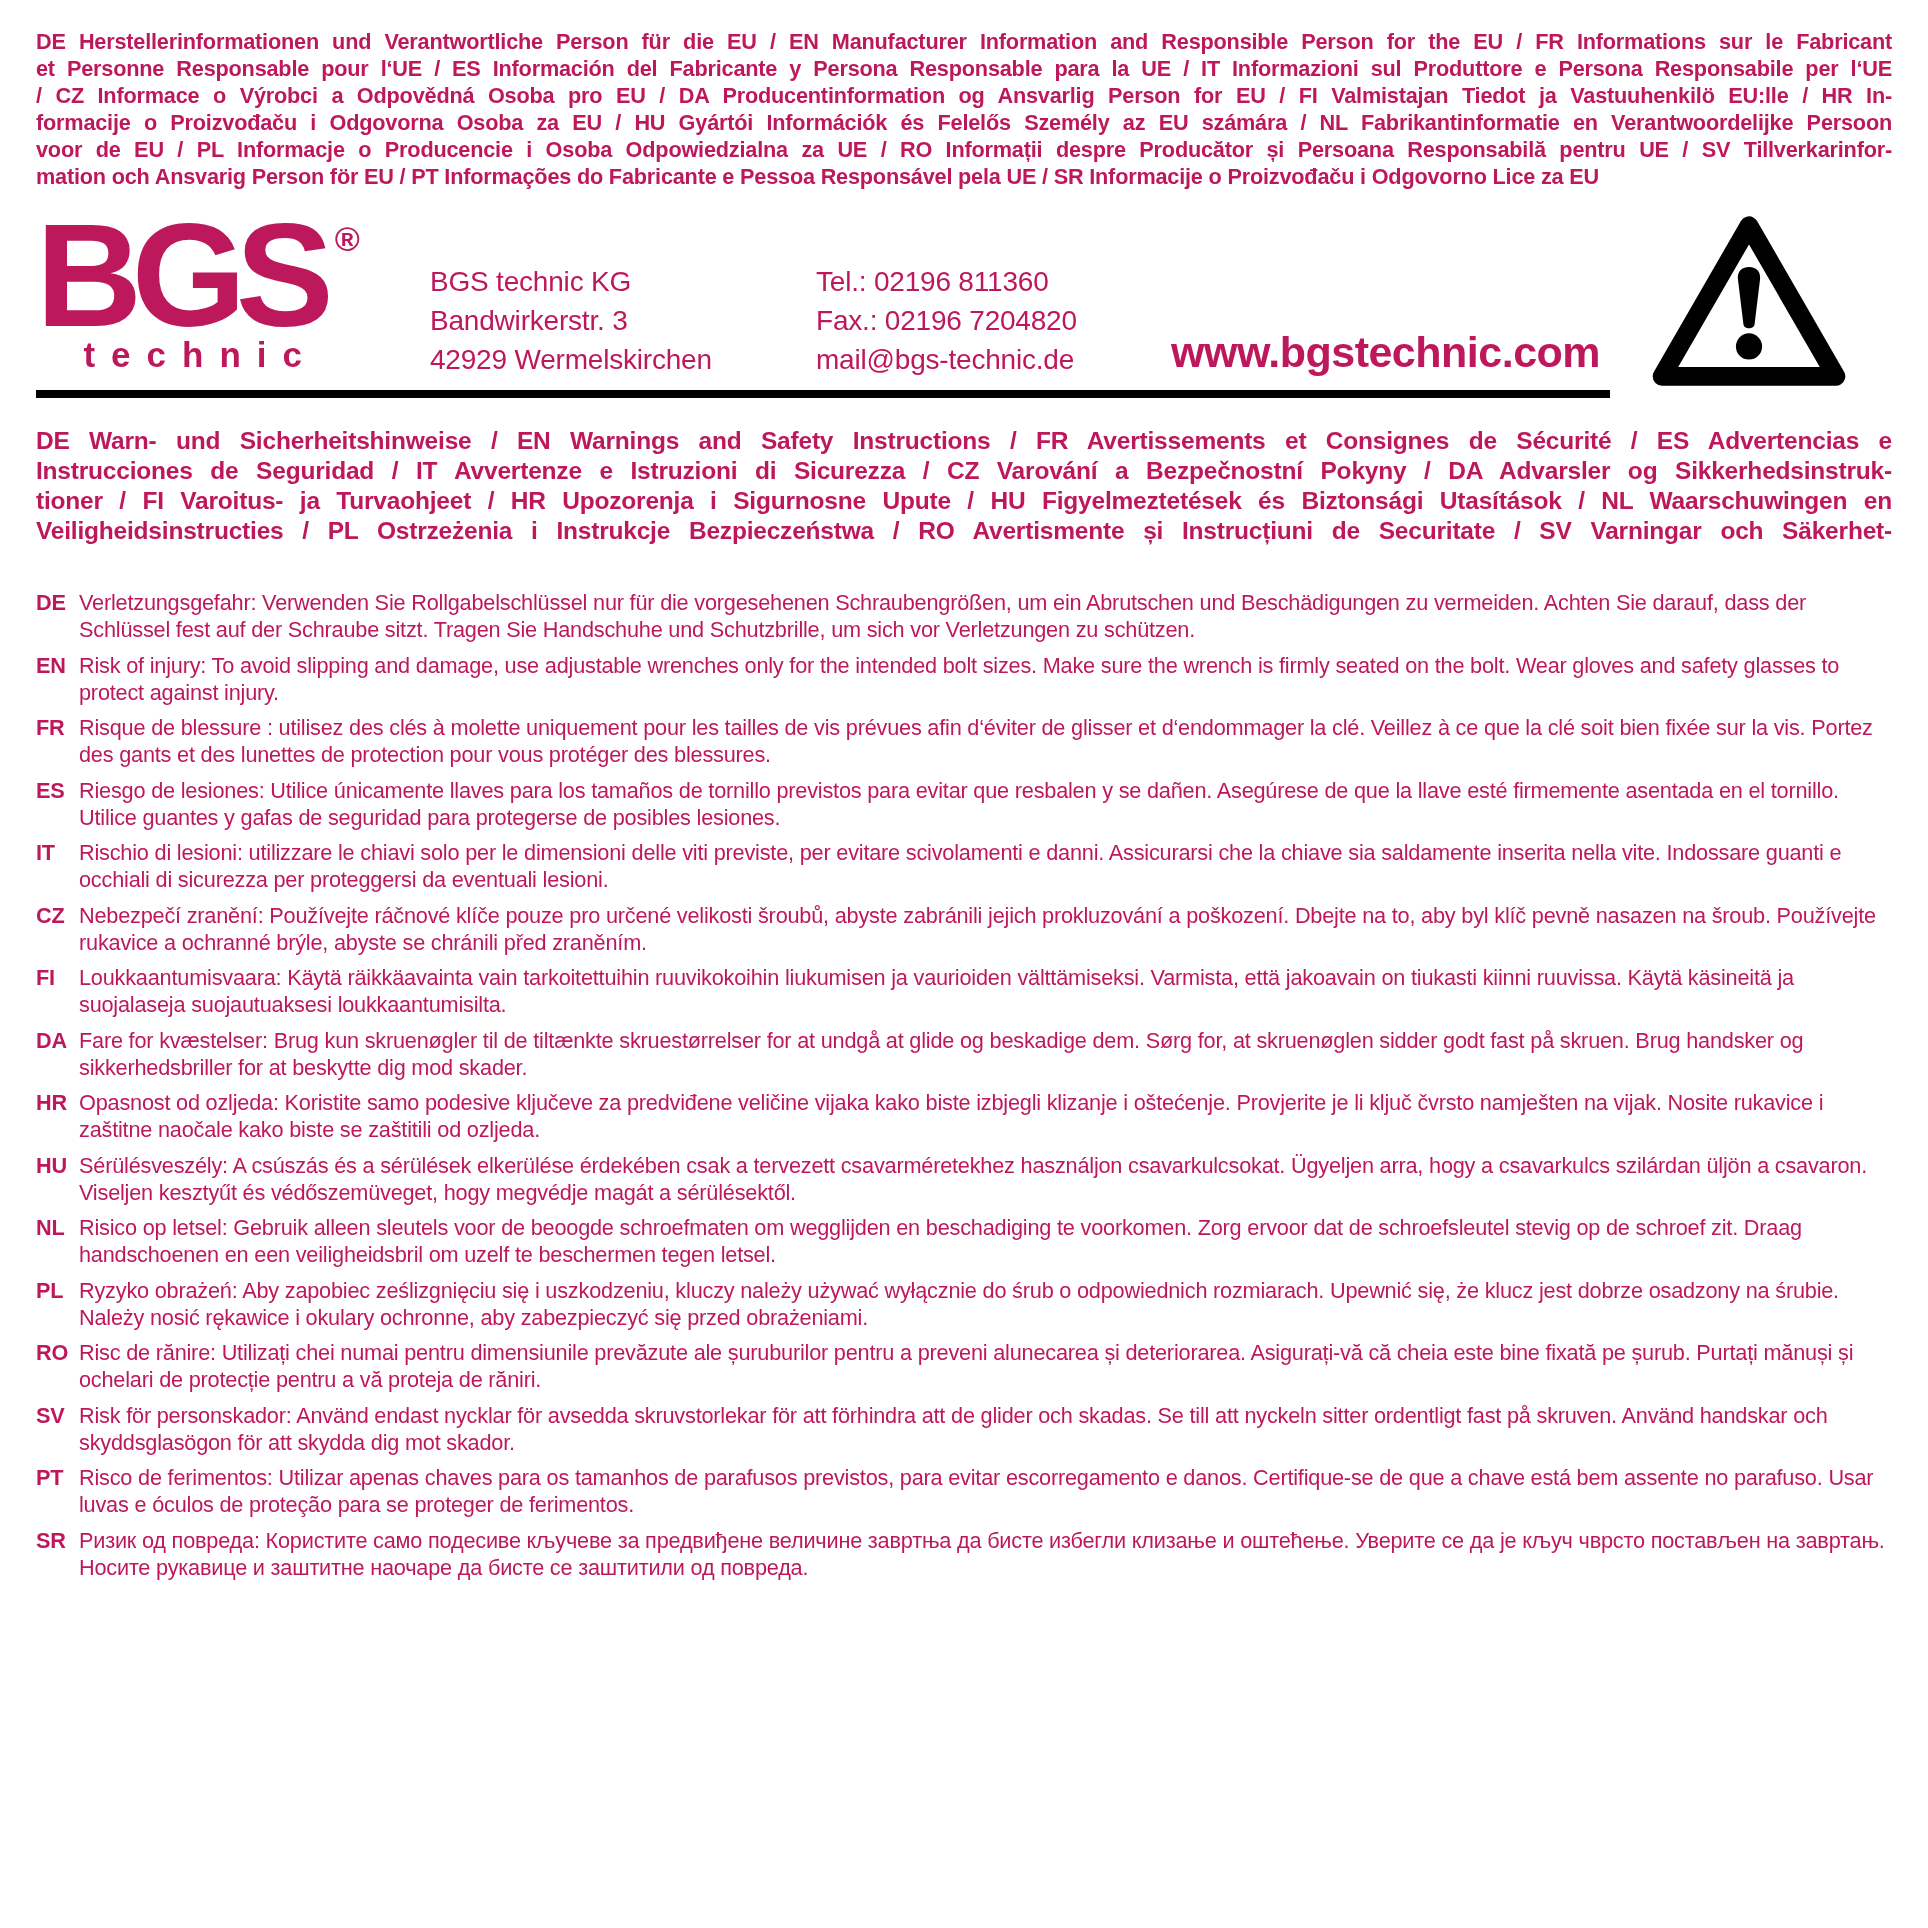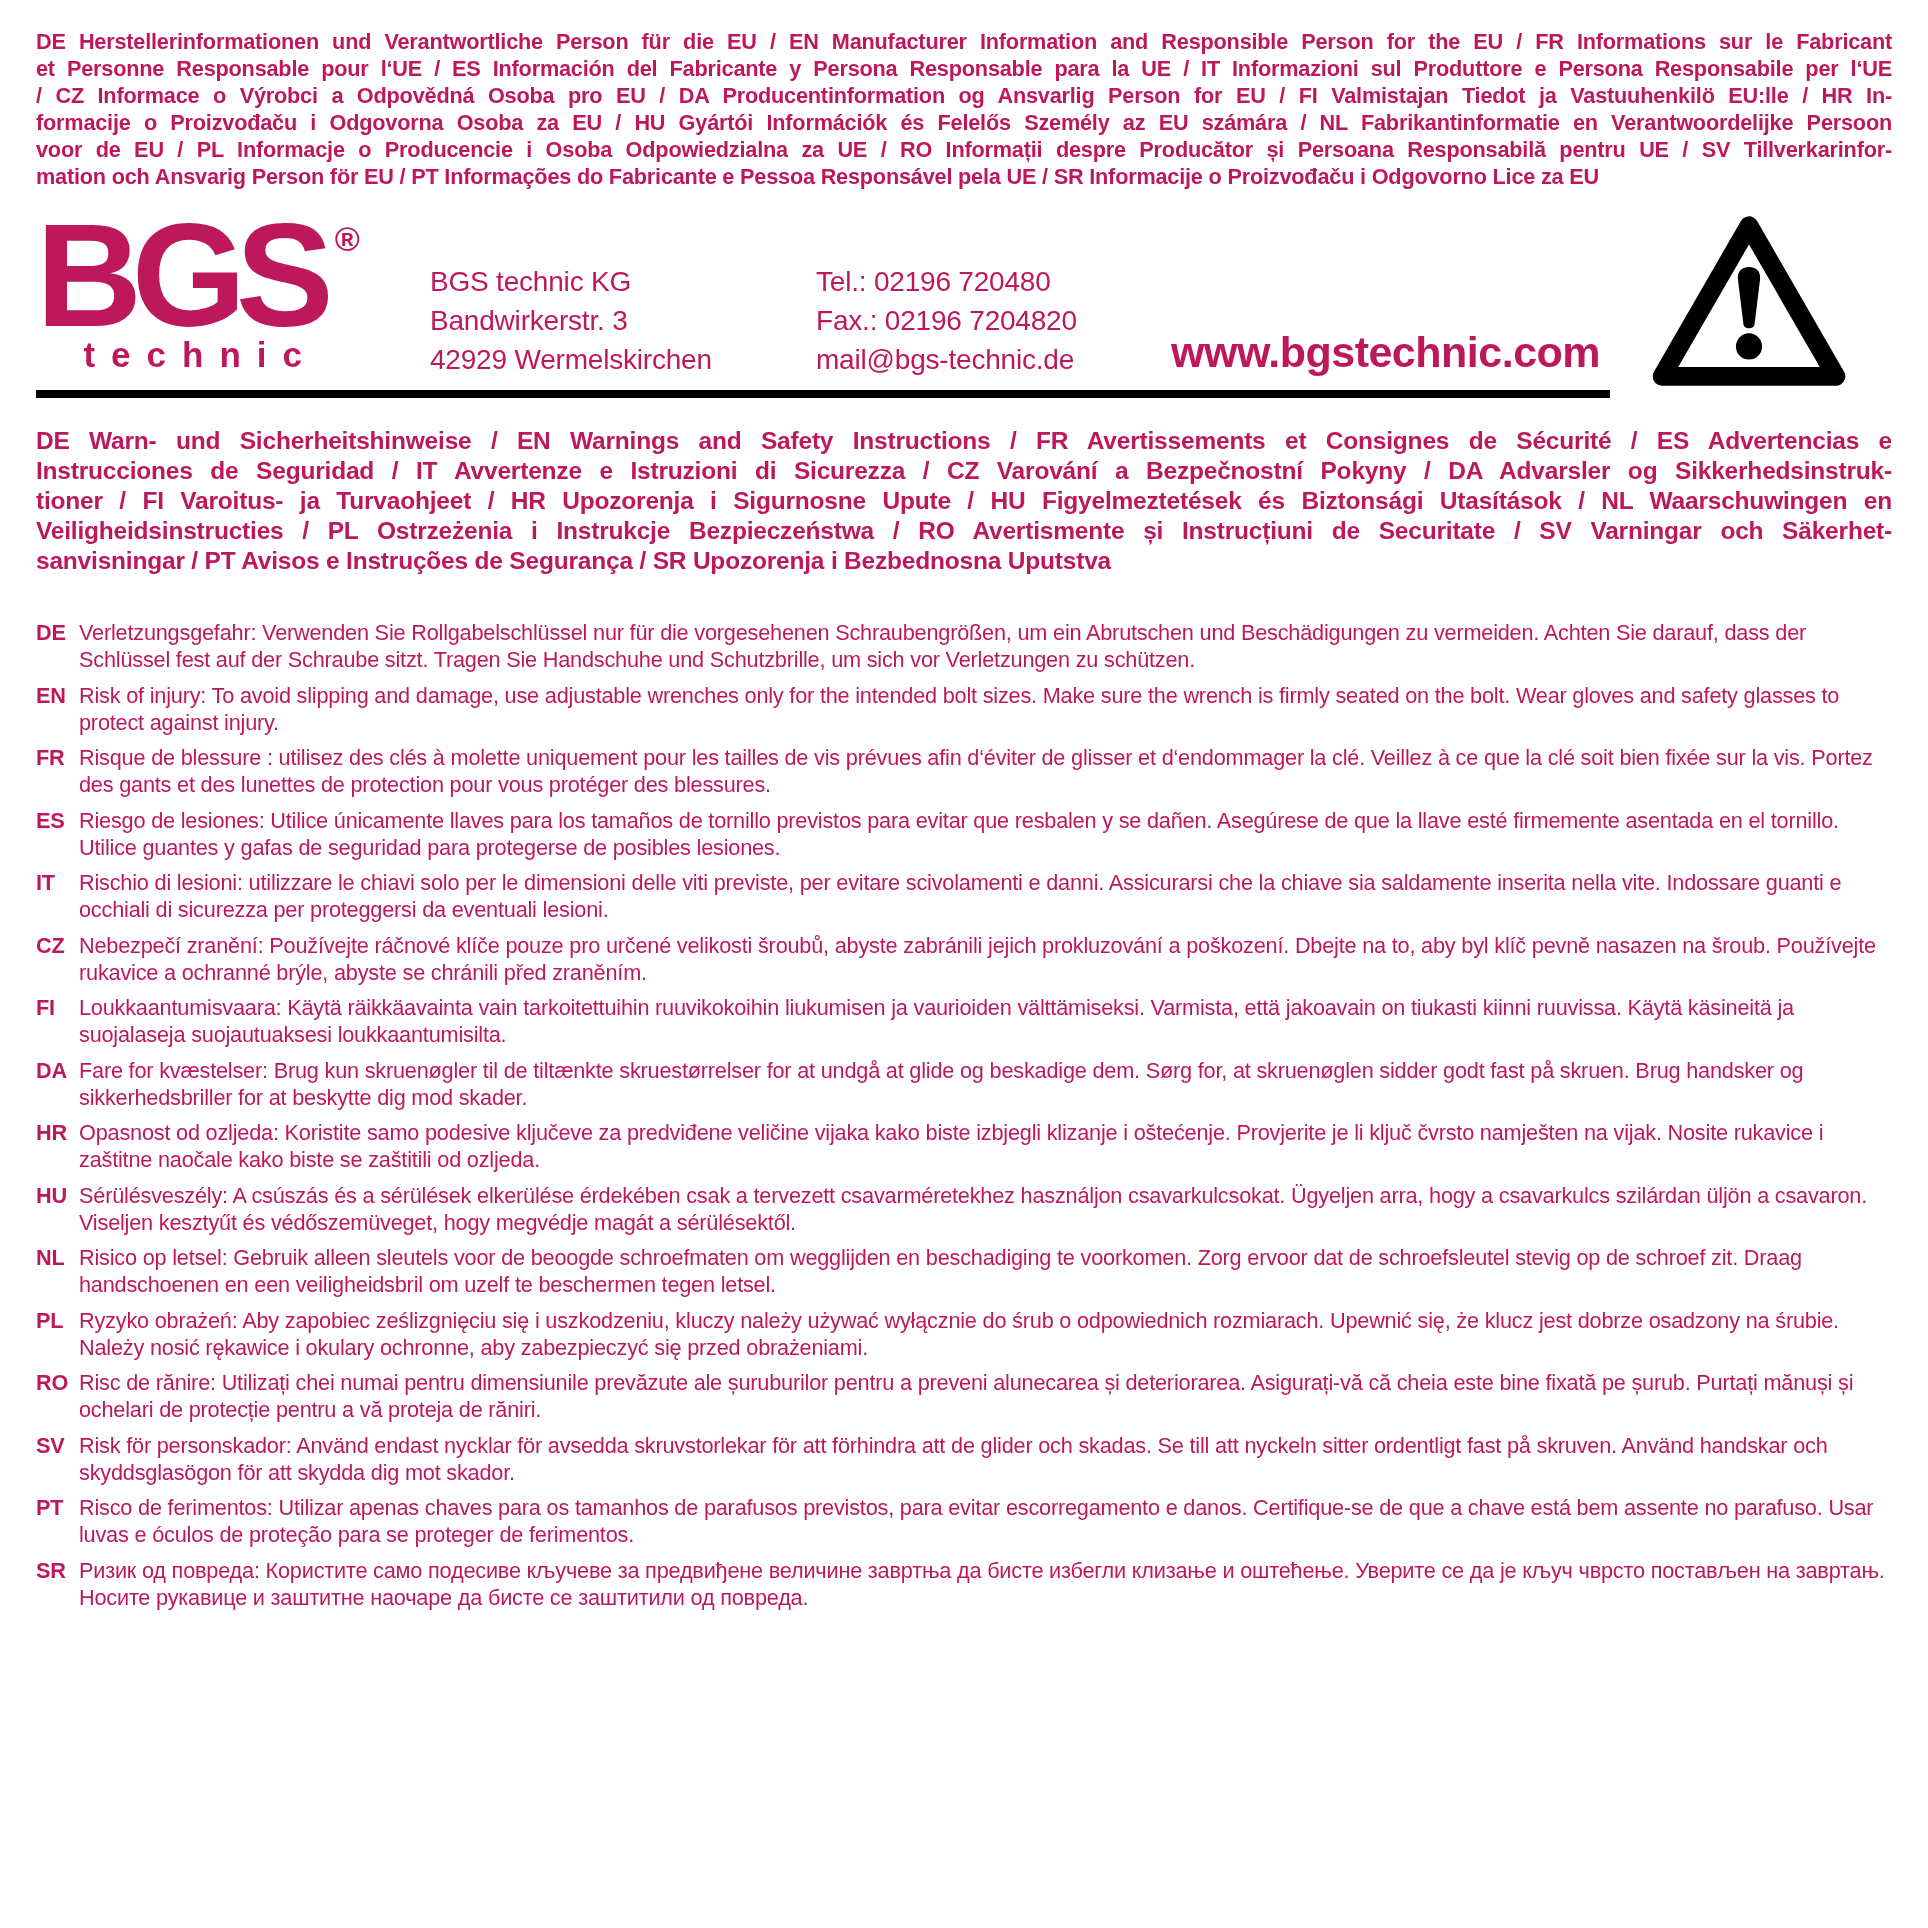--- a/index.html
+++ b/index.html
@@ -81,7 +81,7 @@
       </div>
 
       <div class="contact-col">
-        <div>Tel.: 02196 720480</div>
+        <div>Tel.: 02196 811360</div>
         <div>Fax.: 02196 7204820</div>
         <div>mail@bgs-technic.de</div>
       </div>

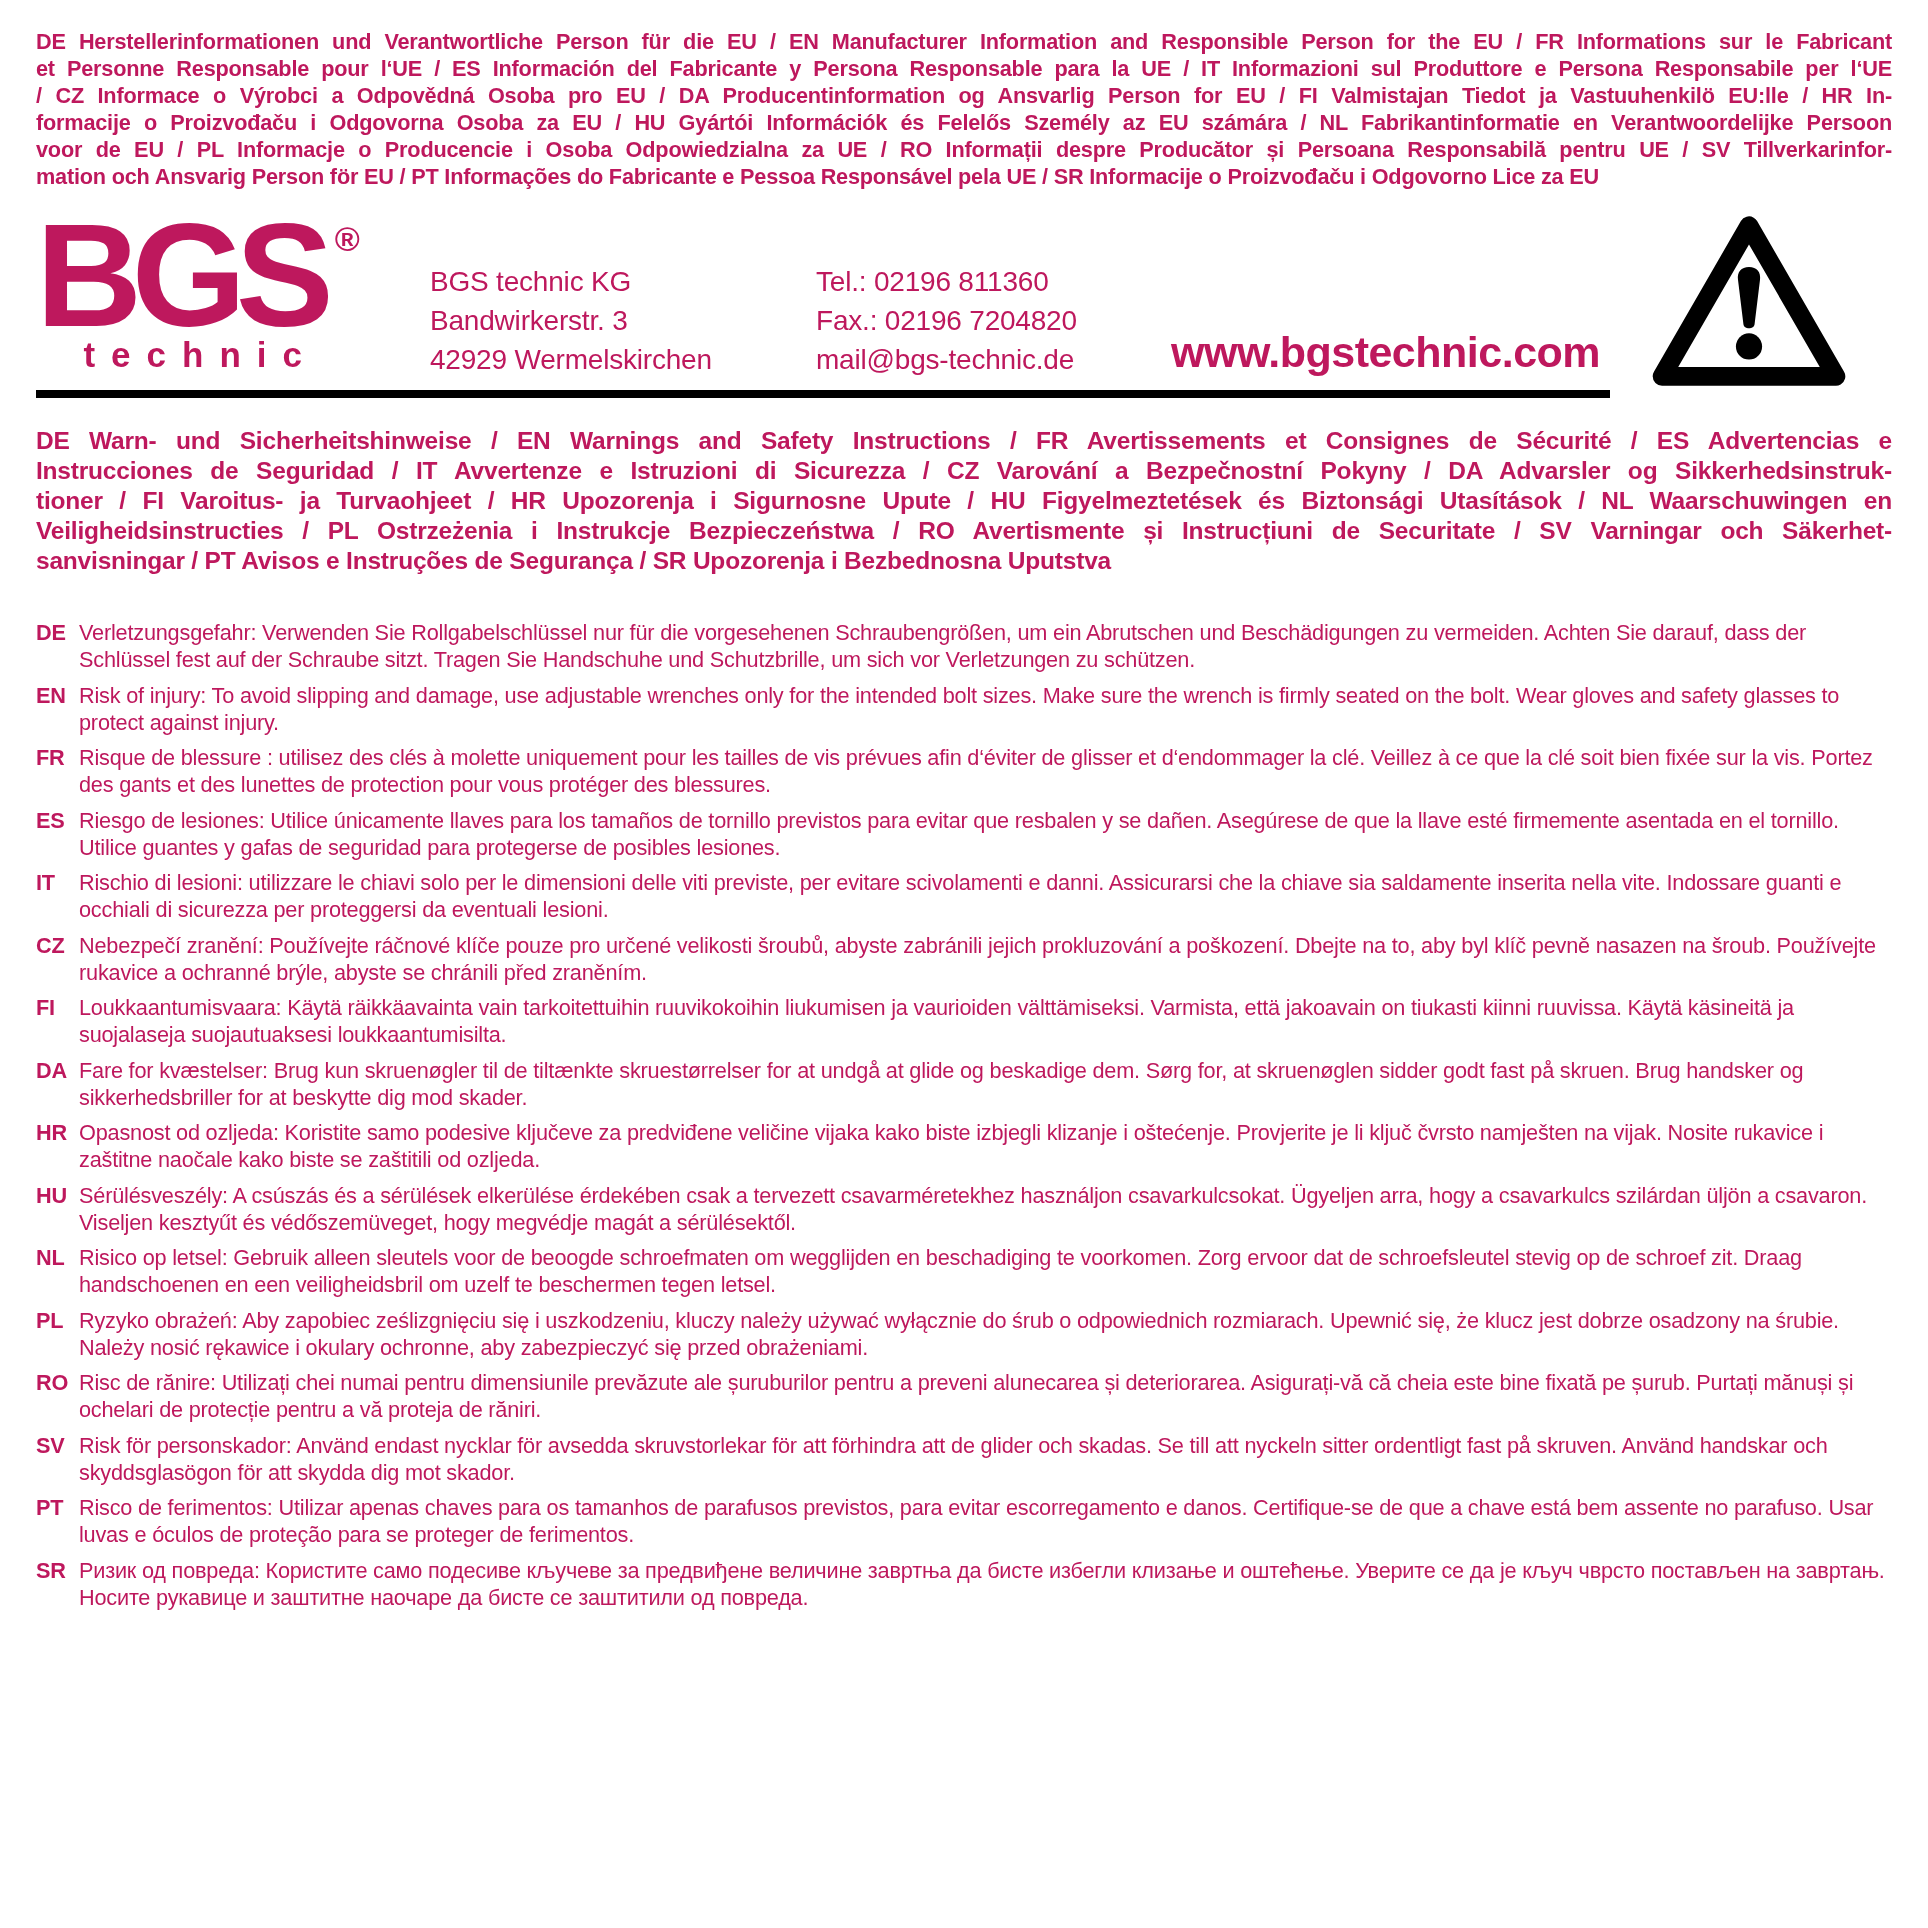--- a/index.html
+++ b/index.html
@@ -104,7 +104,6 @@
       <div class="hline">Instrucciones de Seguridad  /  IT Avvertenze e Istruzioni di Sicurezza  /  CZ Varování a Bezpečnostní Pokyny  /  DA Advarsler og Sikkerhedsinstruk-</div>
       <div class="hline">tioner  /  FI Varoitus- ja Turvaohjeet  /  HR Upozorenja i Sigurnosne Upute  /  HU Figyelmeztetések és Biztonsági Utasítások  /  NL Waarschuwingen en</div>
       <div class="hline">Veiligheidsinstructies  /  PL Ostrzeżenia i Instrukcje Bezpieczeństwa  /  RO Avertismente și Instrucțiuni de Securitate  /  SV Varningar och Säkerhet-</div>
-      <div class="hline last">sanvisningar  /  PT Avisos e Instruções de Segurança  /  SR Upozorenja i Bezbednosna Uputstva</div>
     </div>
 
     <div class="warnings">

